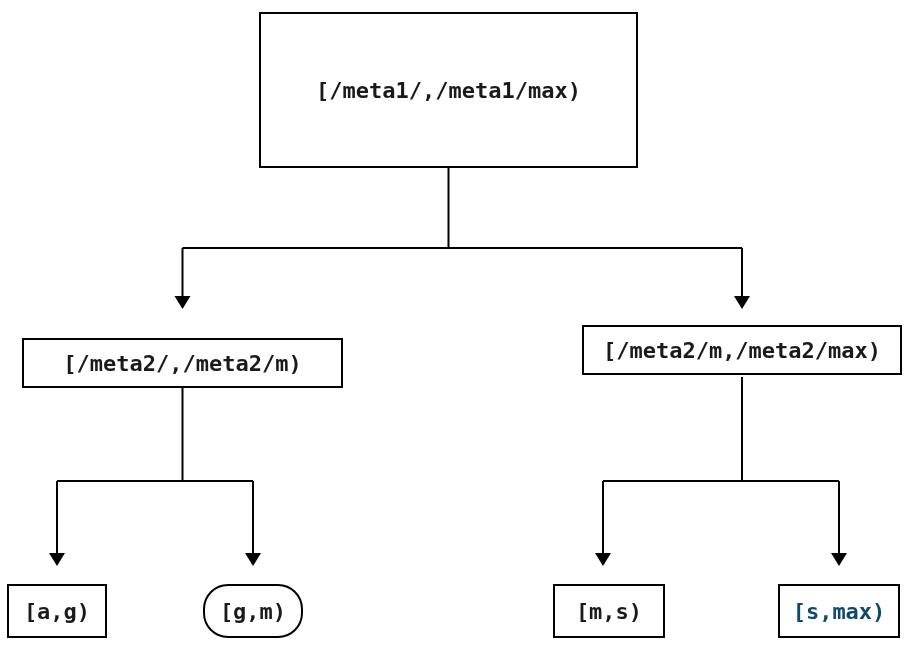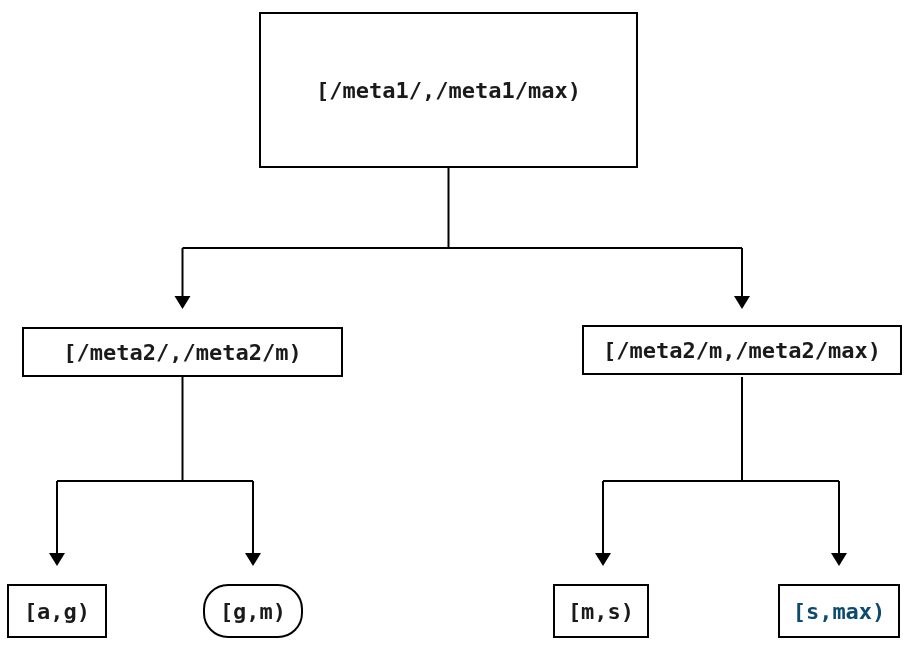--- a/index.html
+++ b/index.html
@@ -69,7 +69,7 @@
       <div class="node" style="left: 259px; top: 12px; width: 379px; height: 156px; border-color: rgb(0, 0, 0); background: rgb(255, 255, 255);">
         <span class="node-label" style="color: rgb(26, 26, 26);">[/meta1/,/meta1/max)</span>
       </div>
-      <div class="node" style="left: 22px; top: 327px; width: 321px; height: 50px; border-color: rgb(0, 0, 0); background: rgb(255, 255, 255);">
+      <div class="node" style="left: 22px; top: 338px; width: 321px; height: 50px; border-color: rgb(0, 0, 0); background: rgb(255, 255, 255);">
         <span class="node-label" style="color: rgb(26, 26, 26);">[/meta2/,/meta2/m)</span>
       </div>
       <div class="node" style="left: 582px; top: 325px; width: 320px; height: 50px; border-color: rgb(0, 0, 0); background: rgb(255, 255, 255);">

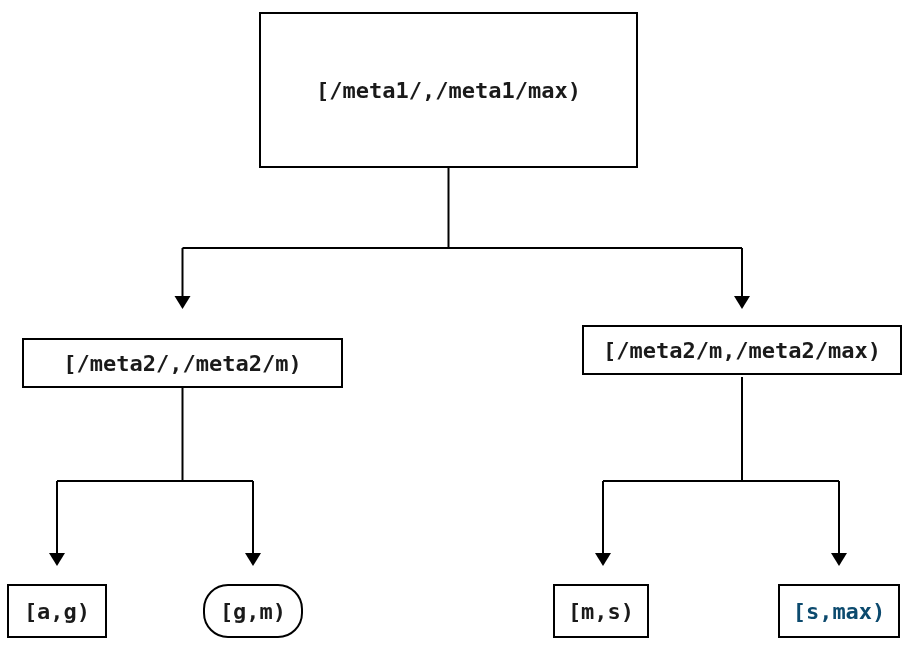--- a/index.html
+++ b/index.html
@@ -81,7 +81,7 @@
       <div class="node" style="left: 203px; top: 584px; width: 100px; height: 54px; border-color: rgb(0, 0, 0); background: rgb(255, 255, 255); border-radius: 25px;">
         <span class="node-label" style="color: rgb(26, 26, 26);">[g,m)</span>
       </div>
-      <div class="node" style="left: 553px; top: 584px; width: 96px; height: 54px; border-color: rgb(0, 0, 0); background: rgb(255, 255, 255);">
+      <div class="node" style="left: 553px; top: 584px; width: 112px; height: 54px; border-color: rgb(0, 0, 0); background: rgb(255, 255, 255);">
         <span class="node-label" style="color: rgb(26, 26, 26);">[m,s)</span>
       </div>
       <div class="node" style="left: 778px; top: 584px; width: 122px; height: 54px; border-color: rgb(0, 0, 0); background: rgb(255, 255, 255);">

